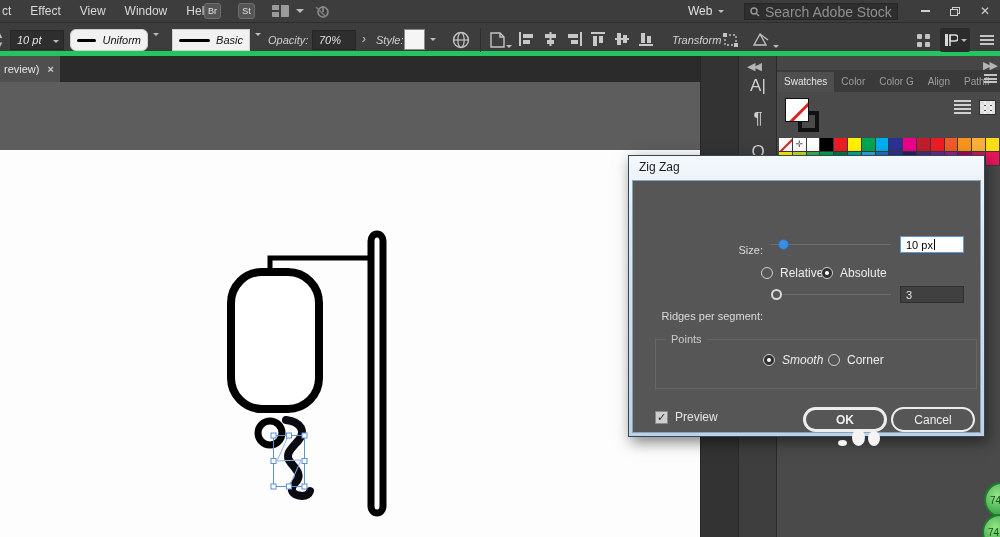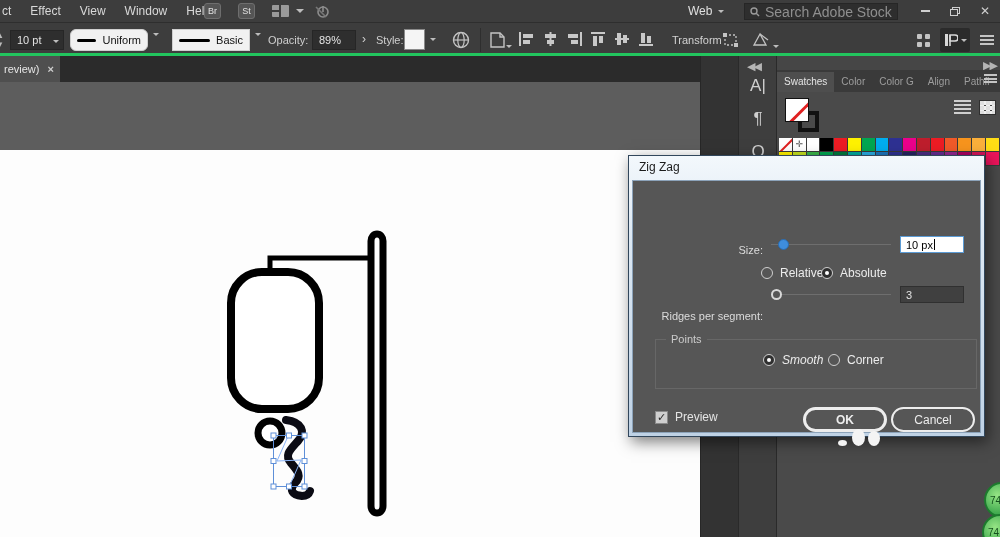--- a/index.html
+++ b/index.html
@@ -32,7 +32,7 @@
   .restore-glyph .r2 { left:0; top:2px; width:8px; height:7px; background:#3d3d3d; }
 
   
-  .control-bar { position:absolute; top:22px; left:0; width:1000px; height:34px; background:#3d3d3d; border-top:1px solid #2e2e2e; border-bottom:3px solid #22c55e; font-size:11px; }
+  .control-bar { position:absolute; top:22px; left:0; width:1000px; height:34px; background:#3d3d3d; border-top:1px solid #2e2e2e; border-bottom:5px solid #22c55e; font-size:11px;font-style:italic; }
   .stepper { position:absolute; left:-4px; top:8px; width:10px; height:18px; color:#bbb; font-size:8px; line-height:9px; }
   .weight-field { position:absolute; left:10px; top:7px; width:54px; height:20px; background:#2e2e2e; border:1px solid #262626; color:#e3e3e3; display:flex; align-items:center; padding-left:6px; }
   .weight-chev { position:absolute; left:48px; top:1px; }

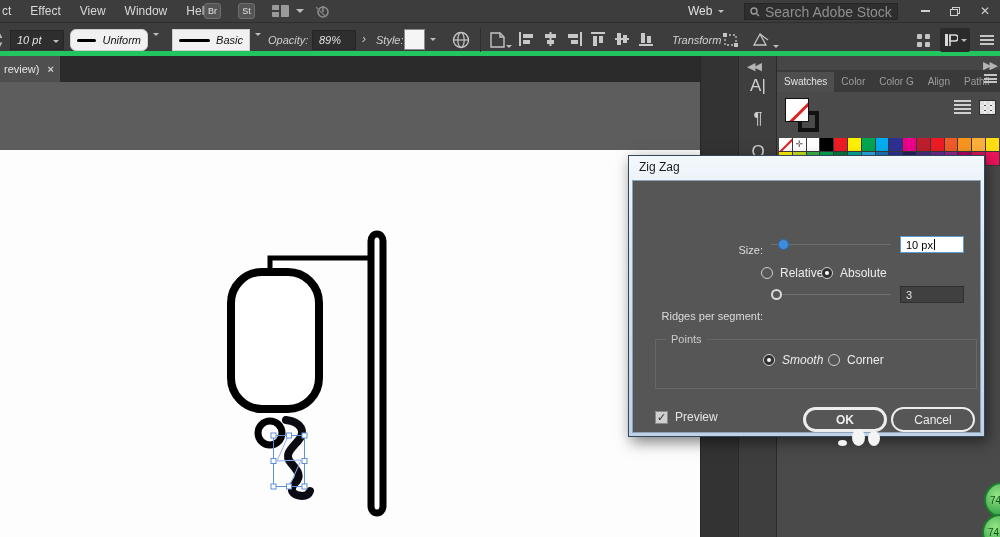--- a/index.html
+++ b/index.html
@@ -206,7 +206,7 @@
   <span class="chev chev-sm dd-chev-btn" style="left:255px;"></span>
   <span class="lbl opacity-lbl">Opacity:</span>
   <div class="opacity-field">
-    <span>89%</span>
+    <span>70%</span>
   </div>
   <span class="flyout">›</span>
   <span class="lbl style-lbl">Style:</span>

